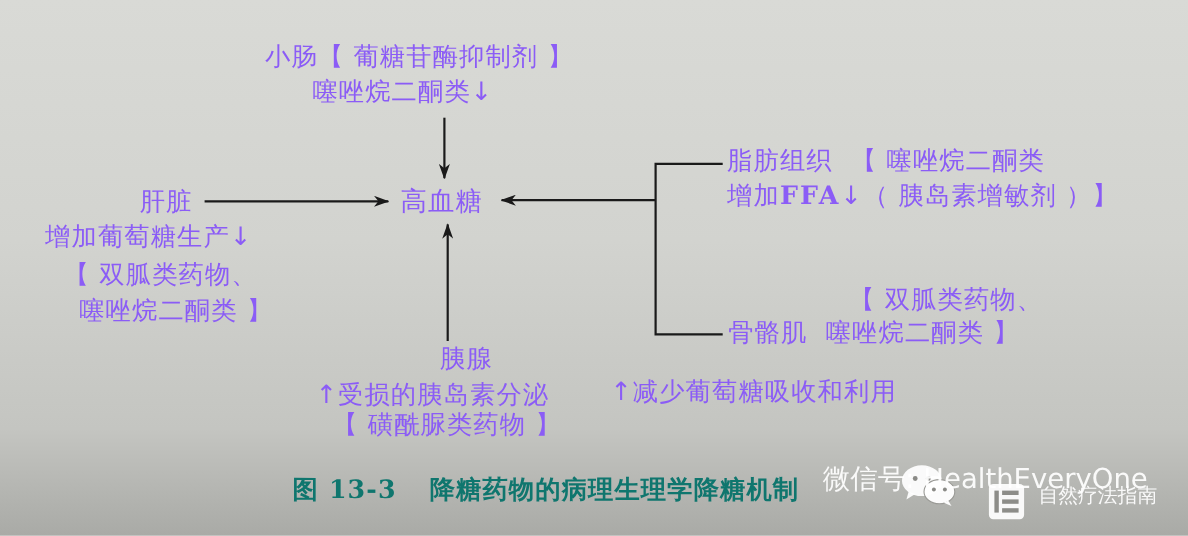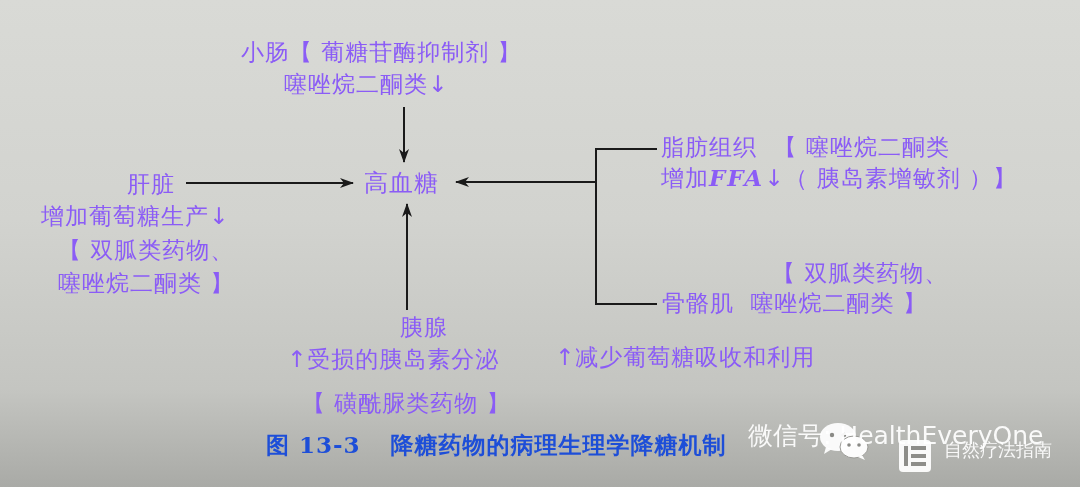--- a/index.html
+++ b/index.html
@@ -14,7 +14,7 @@
       position: absolute; white-space: pre; font-size: 23px; line-height: 30px;
       letter-spacing: 1px; color: #8b5cf6;
     }
-    .serif { font-family: "DejaVu Serif", "Liberation Serif", serif; font-style: italic; }
+    .serif { font-family: "DejaVu Serif", "Liberation Serif", serif; }
     svg.lines { position: absolute; left: 0; top: 0; }
     .caption {
       position: absolute; left: 266px; top: 430px; font-size: 23px; font-weight: bold;

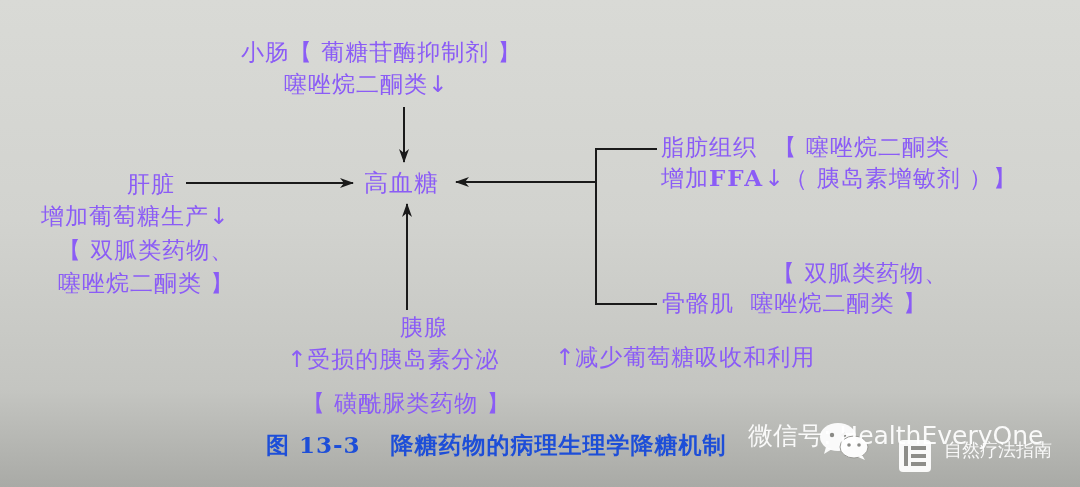--- a/index.html
+++ b/index.html
@@ -63,7 +63,7 @@
     <div class="t" style="left:127px; top:169px;">肝脏</div>
     <div class="t" style="left:41px; top:201px;">增加葡萄糖生产↓</div>
     <div class="t" style="left:58px; top:235px;">【 双胍类药物、</div>
-    <div class="t" style="left:58px; top:268px;text-align:center;">噻唑烷二酮类 】</div>
+    <div class="t" style="left:72px; top:268px;text-align:center;">噻唑烷二酮类 】</div>
   </div>
 
   <div>

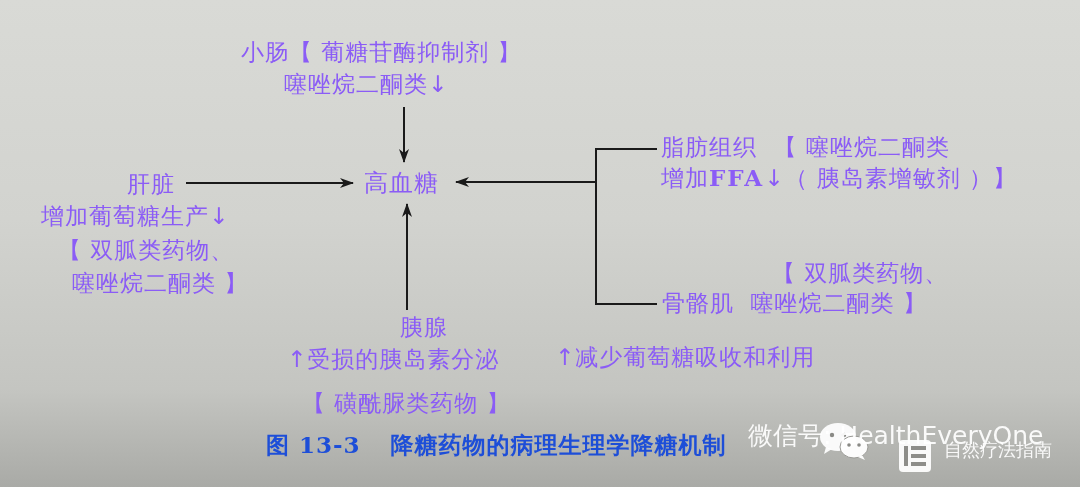--- a/index.html
+++ b/index.html
@@ -80,7 +80,7 @@
   <div>
     <div class="t" style="left:400px; top:312px;">胰腺</div>
     <div class="t" style="left:287px; top:344px;">↑受损的胰岛素分泌</div>
-    <div class="t" style="left:302px; top:388px;">【 磺酰脲类药物 】</div>
+    <div class="t" style="left:302px; top:372px;">【 磺酰脲类药物 】</div>
   </div>
 
   <div class="caption"><span class="num">图 13-3</span><span>降糖药物的病理生理学降糖机制</span></div>

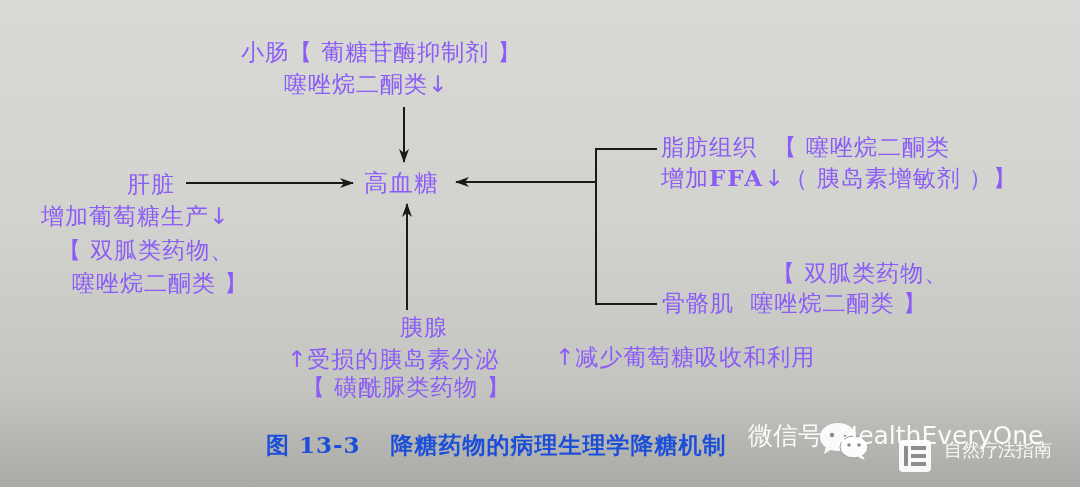--- a/index.html
+++ b/index.html
@@ -18,7 +18,7 @@
     svg.lines { position: absolute; left: 0; top: 0; }
     .caption {
       position: absolute; left: 266px; top: 430px; font-size: 23px; font-weight: bold;
-      color: #1d4ed8; white-space: pre; letter-spacing: 1px;
+      color: #0f766e; white-space: pre; letter-spacing: 1px;
     }
     .caption .num { font-family: "DejaVu Serif", "Liberation Serif", serif; margin-right: 30px; }
     .wm-line {

